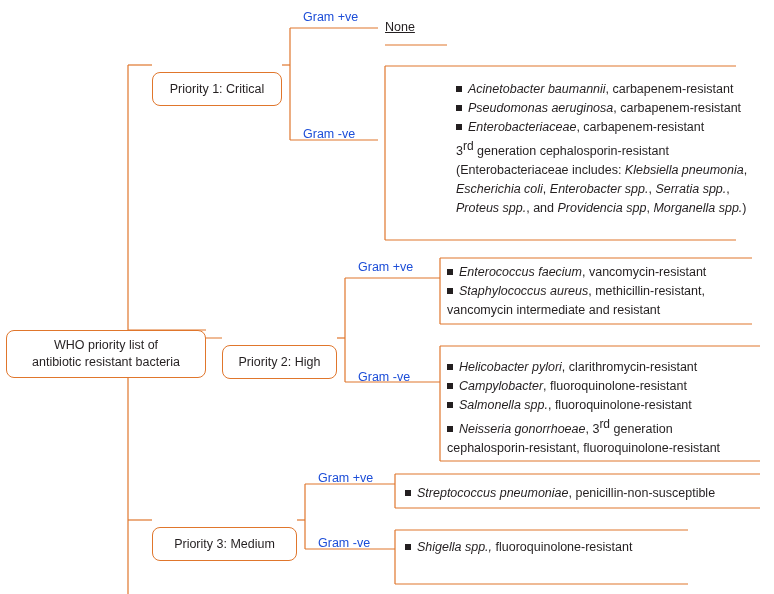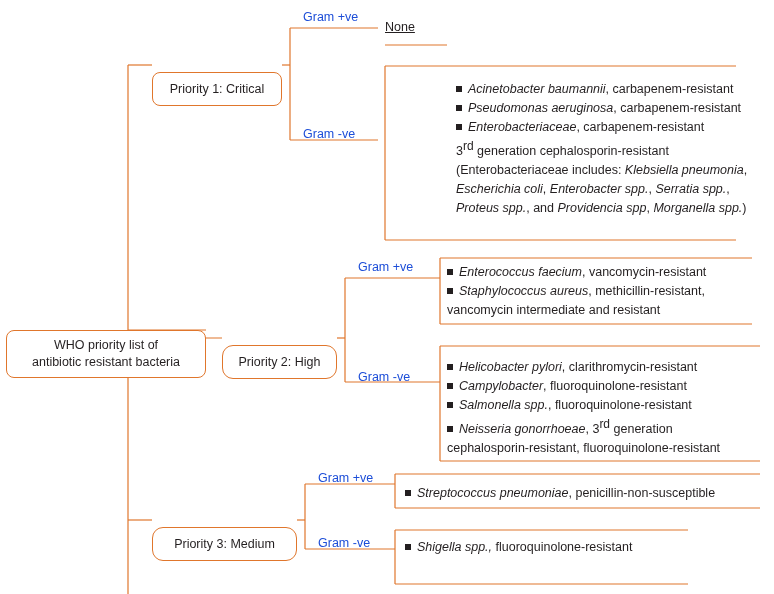--- a/index.html
+++ b/index.html
@@ -59,7 +59,6 @@
     top: 321px;
     width: 115px;
     height: 34px;
-    border-radius: 11px;
   }
   .p3 {
     left: 152px;

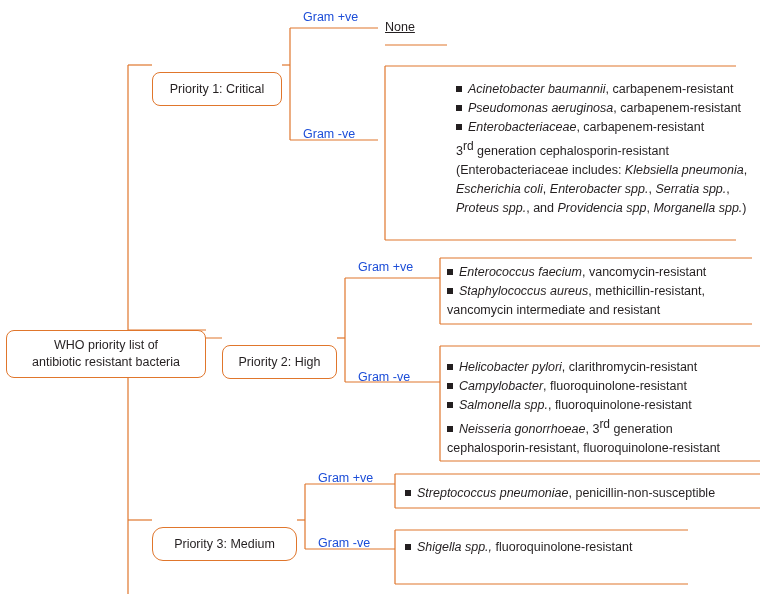--- a/index.html
+++ b/index.html
@@ -65,7 +65,6 @@
     top: 503px;
     width: 145px;
     height: 34px;
-    border-radius: 11px;
   }
   .gram {
     position: absolute;

